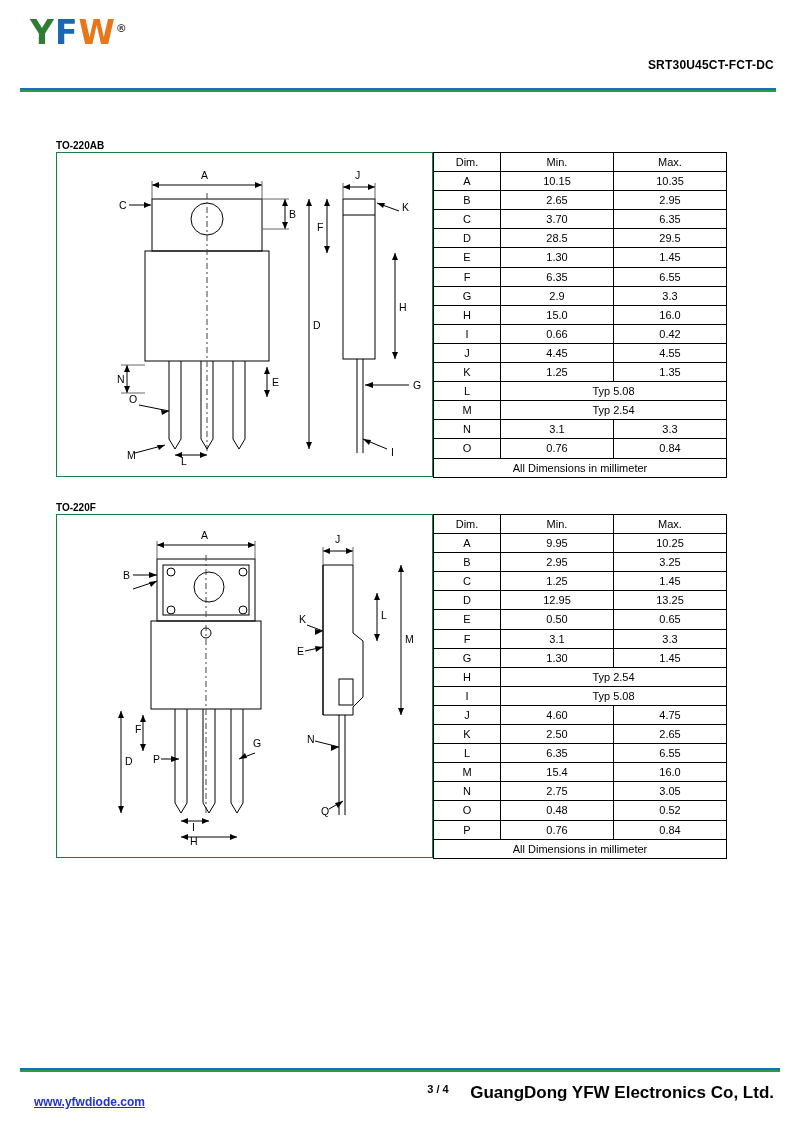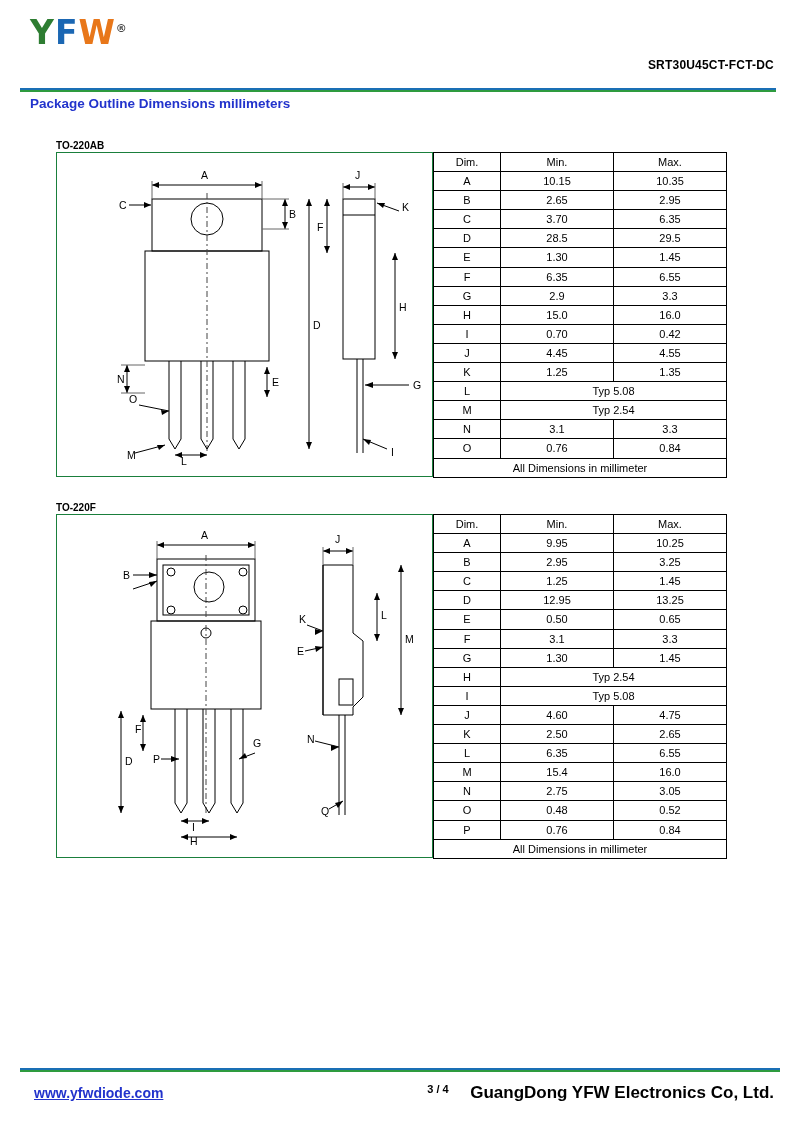--- a/index.html
+++ b/index.html
@@ -198,7 +198,6 @@
     <div class="hdr-rule"></div>
     <div class="hdr-rule-green"></div>
   </div>
-  <div class="section-title">Package Outline Dimensions millimeters</div>
 
   <div style="position:absolute; left:56px; top:135px;">
     <span class="pkg-label">TO-220AB</span>

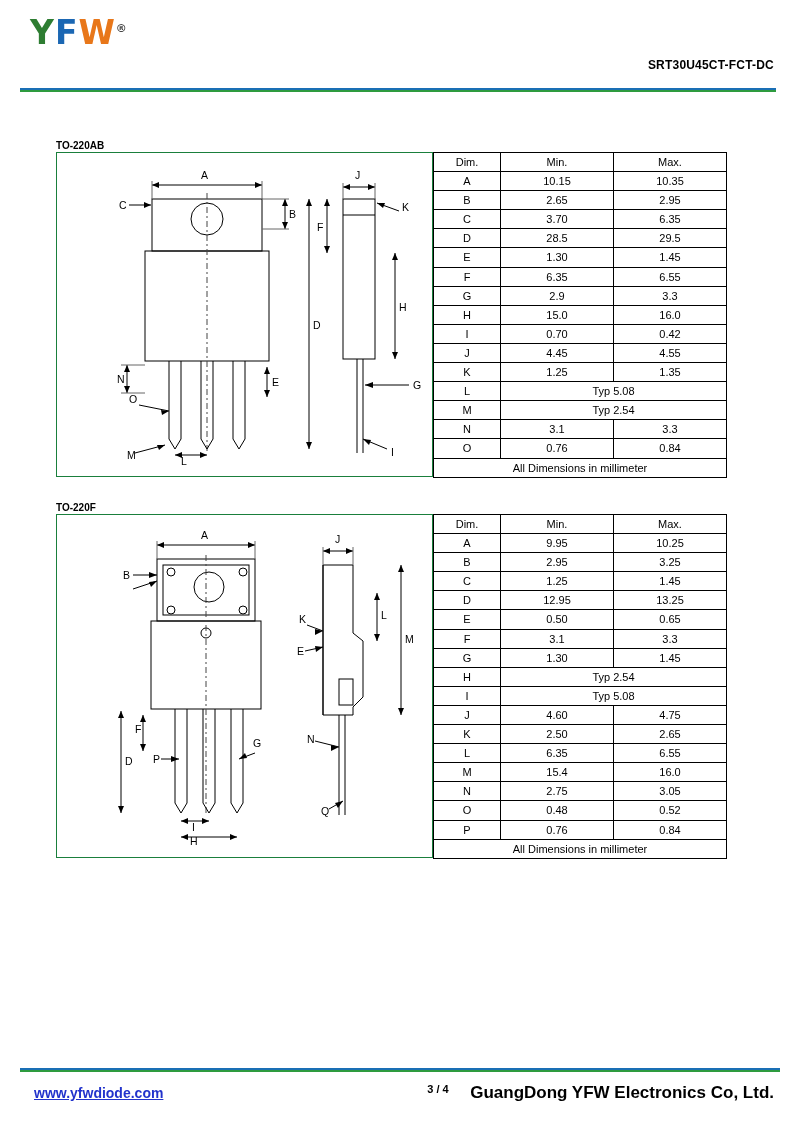--- a/index.html
+++ b/index.html
@@ -356,7 +356,7 @@
           </tr>
       <tr>
             <td>I</td>
-            <td>0.70</td>
+            <td>0.66</td>
             <td>0.42</td>
           </tr>
       <tr>

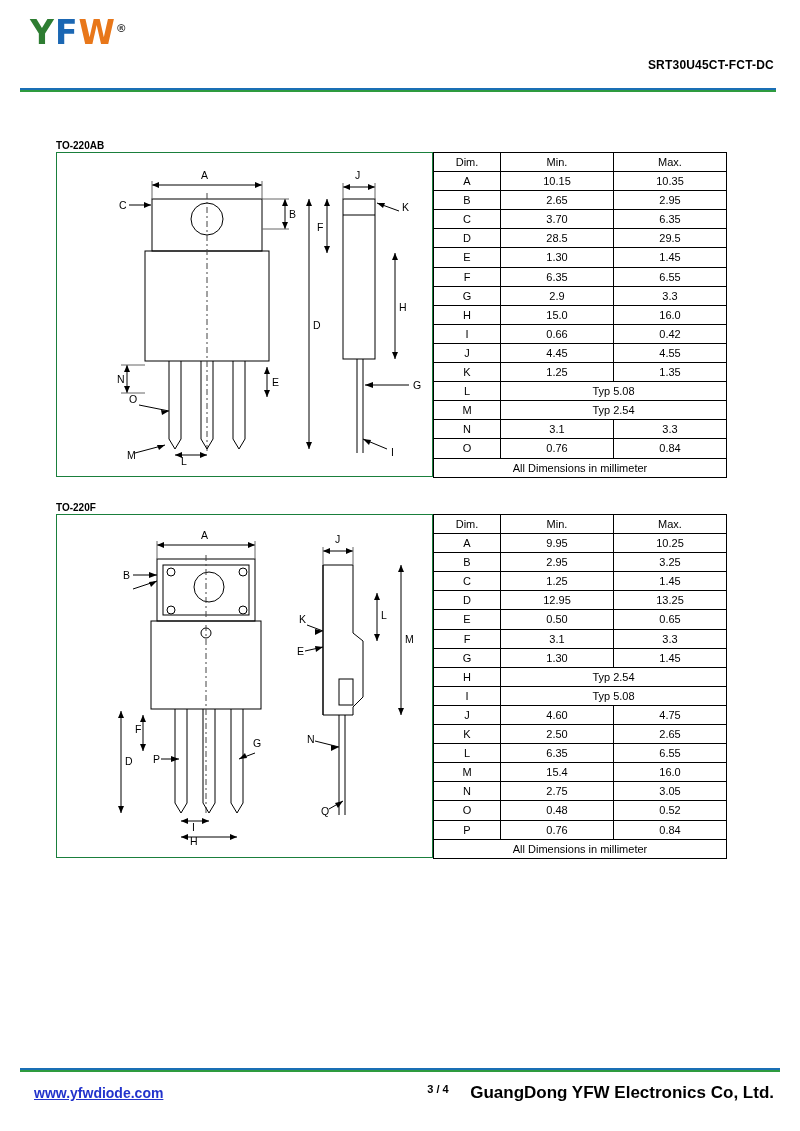--- a/index.html
+++ b/index.html
@@ -154,8 +154,8 @@
   .footer-url {
     position: absolute;
     left: 34px;
-    top: 5px;
-    font-size: 14px;
+    top: 15px;
+    font-size: 12px;
     font-weight: bold;
     color: #2233cc;
     text-decoration: underline;

